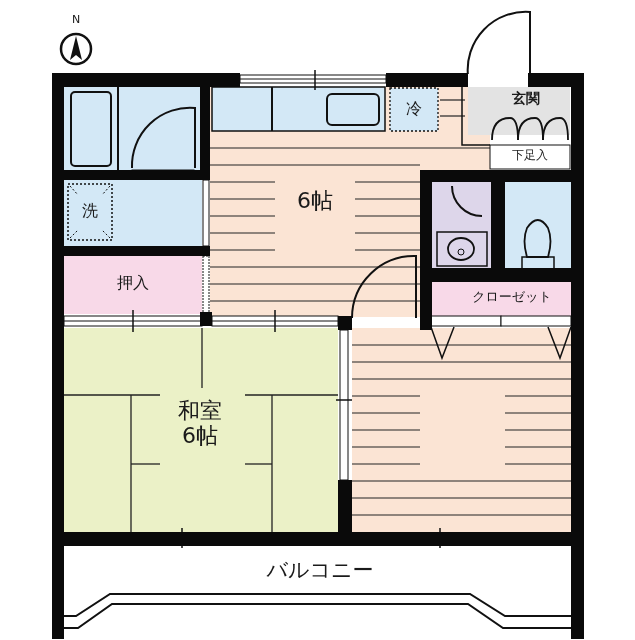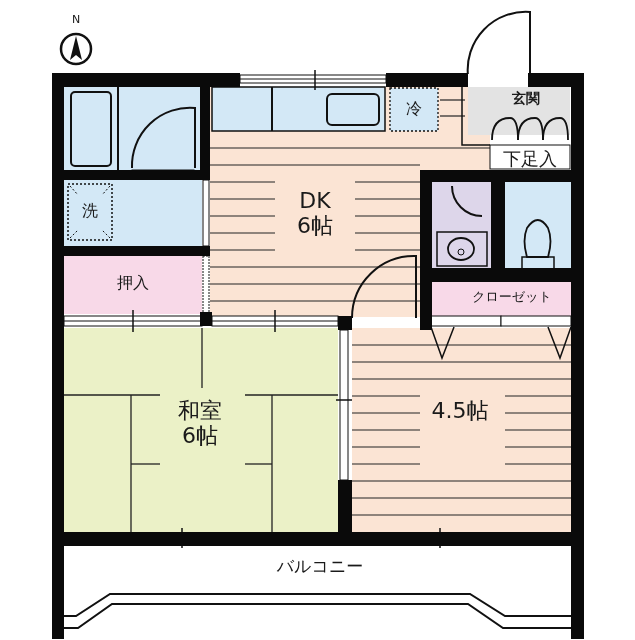--- a/index.html
+++ b/index.html
@@ -195,7 +195,7 @@
 <div class="lbl med" style="left:90px;top:274px;width:86px;">押入</div>
 <div class="lbl sm" style="left:442px;top:290px;width:140px;">クローゼット</div>
 <div class="lbl med" style="left:490px;top:90px;width:72px;font-size:14px;font-weight:bold;">玄関</div>
-<div class="lbl sm" style="left:490px;top:149px;width:80px;font-size:18px;">下足入</div>
+<div class="lbl sm" style="left:490px;top:149px;width:80px;font-size:12px;">下足入</div>
 <div class="lbl med" style="left:68px;top:202px;width:44px;">洗</div>
 <div class="lbl med" style="left:390px;top:100px;width:48px;">冷</div>
 <div class="lbl med" style="left:230px;top:558px;width:180px;font-size:17px;font-family:Liberation Mono, monospace;">バルコニー</div>

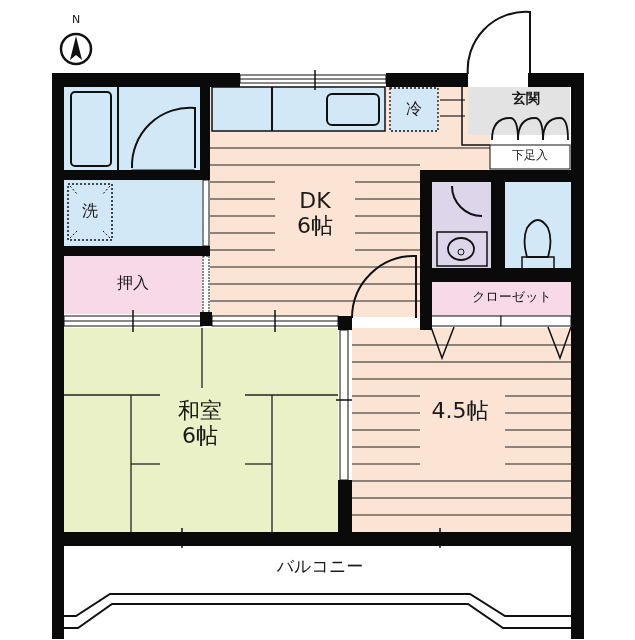--- a/index.html
+++ b/index.html
@@ -182,7 +182,6 @@
 <div class="wall" style="left:52px;top:532px;width:532px;height:14px;"></div>
 
 <div class="lbl big" style="left:270px;top:188px;width:90px;">
-  <div>DK</div>
   <div>6帖</div>
 </div>
 <div class="lbl big" style="left:150px;top:398px;width:100px;">

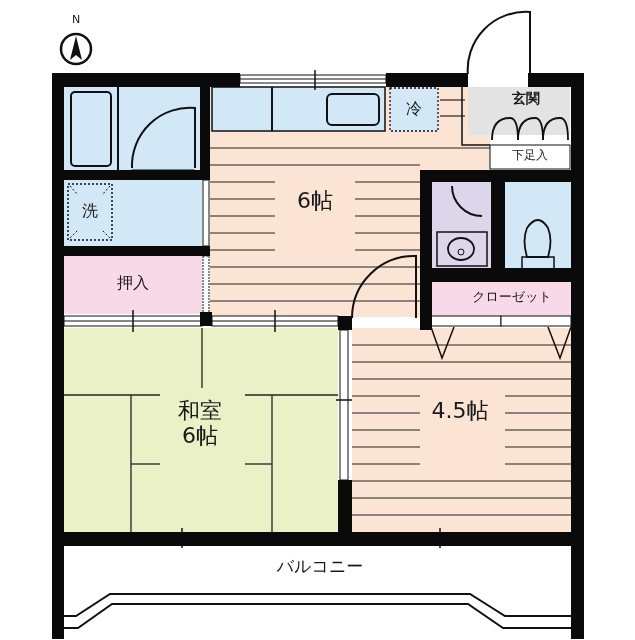--- a/index.html
+++ b/index.html
@@ -189,7 +189,6 @@
   <div>6帖</div>
 </div>
 <div class="lbl big" style="left:410px;top:398px;width:100px;">
-  <div>4.5帖</div>
 </div>
 <div class="lbl med" style="left:90px;top:274px;width:86px;">押入</div>
 <div class="lbl sm" style="left:442px;top:290px;width:140px;">クローゼット</div>

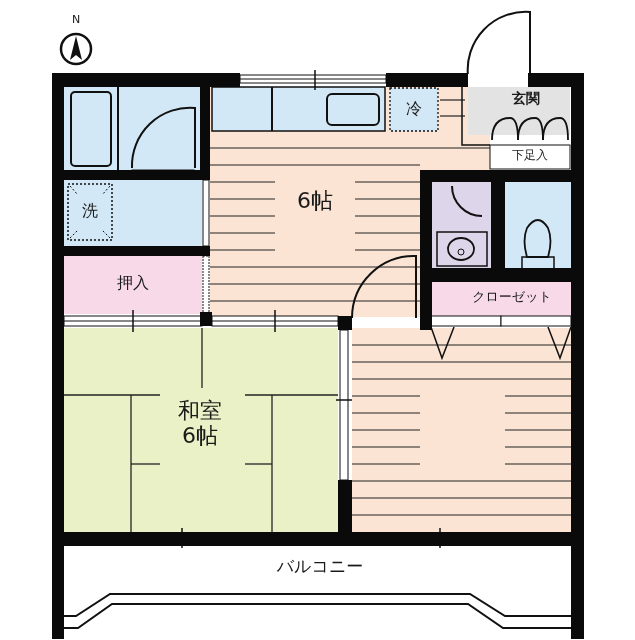--- a/index.html
+++ b/index.html
@@ -196,6 +196,6 @@
 <div class="lbl sm" style="left:490px;top:149px;width:80px;font-size:12px;">下足入</div>
 <div class="lbl med" style="left:68px;top:202px;width:44px;">洗</div>
 <div class="lbl med" style="left:390px;top:100px;width:48px;">冷</div>
-<div class="lbl med" style="left:230px;top:558px;width:180px;font-size:17px;font-family:Liberation Mono, monospace;">バルコニー</div>
+<div class="lbl med" style="left:230px;top:558px;width:180px;font-size:21px;">バルコニー</div>
 
 </body></html>

